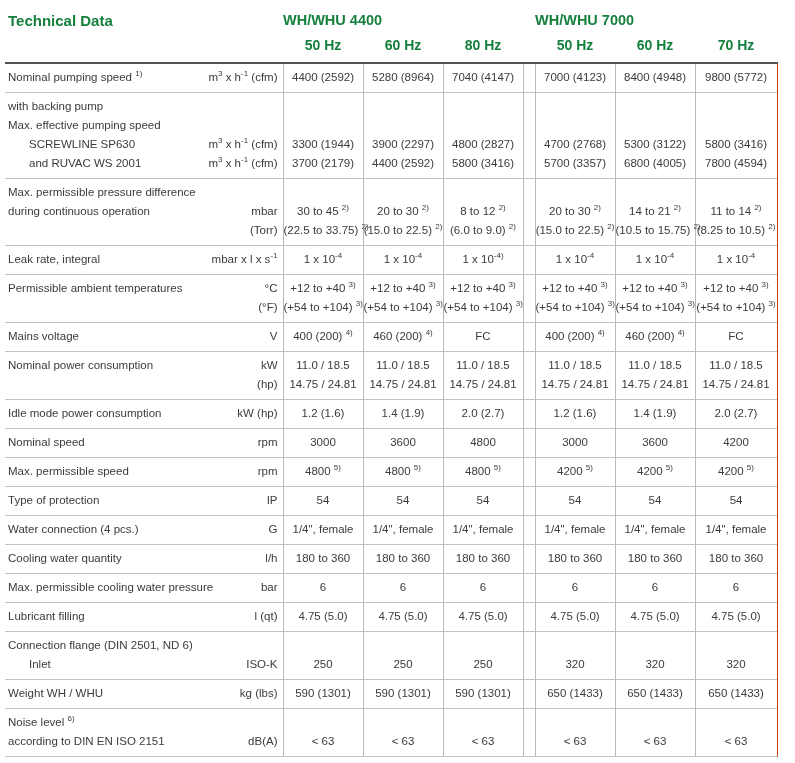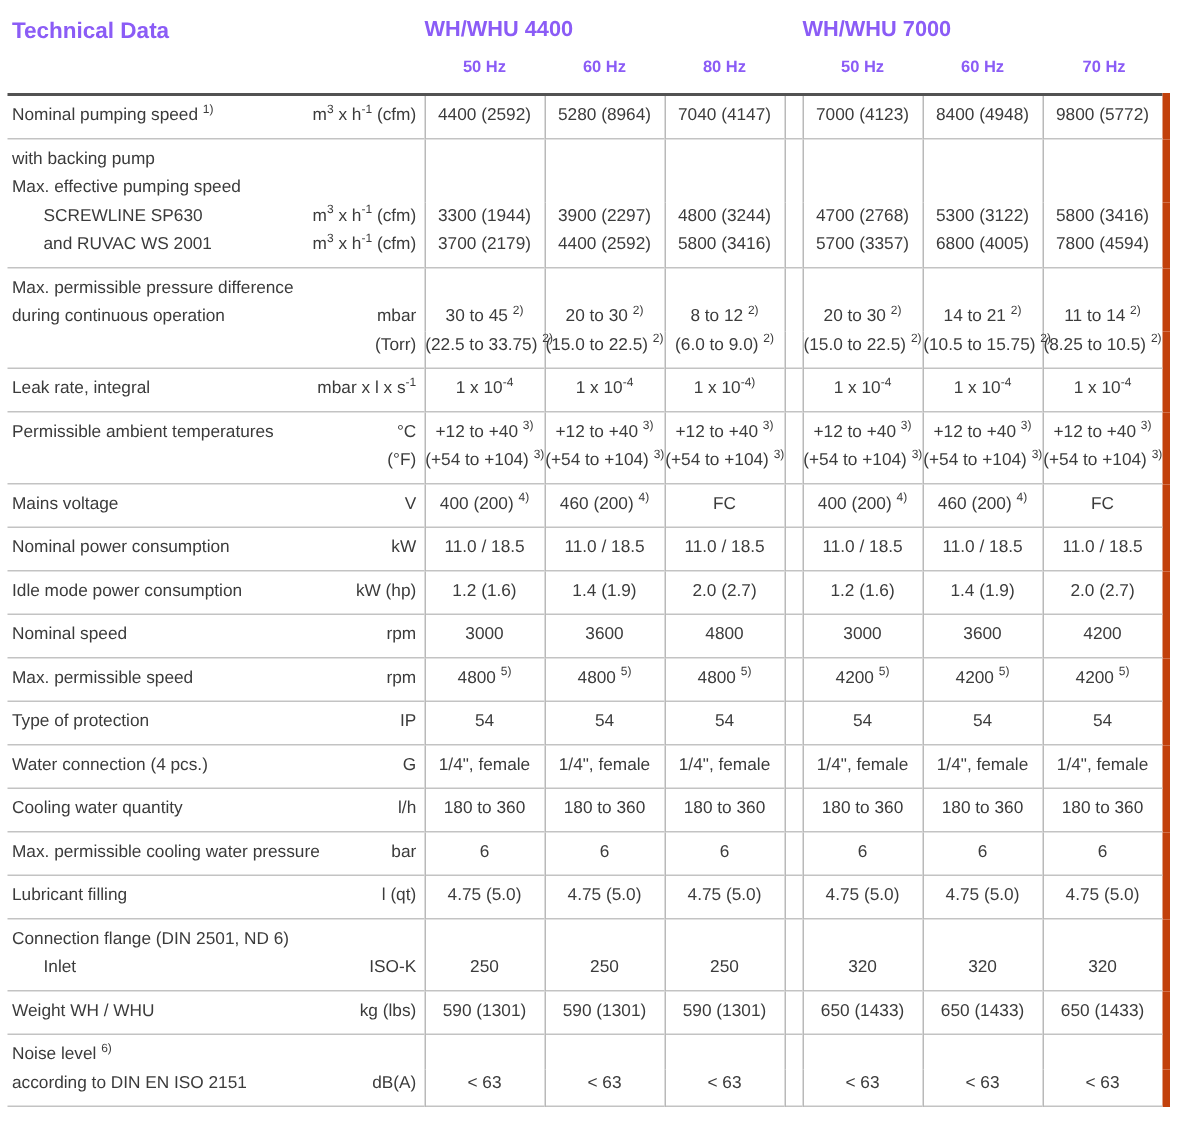--- a/index.html
+++ b/index.html
@@ -32,7 +32,7 @@
     font-size: 11px; font-weight: bold;
     text-align: center; padding: 4px 0 7px 0;
   }
-  .red { color: #8b5cf6; }
+  .red { color: #15803d; }
   
   tbody { border-top: 1px solid #c3c3c3; }
   tbody:first-of-type { border-top: none; }

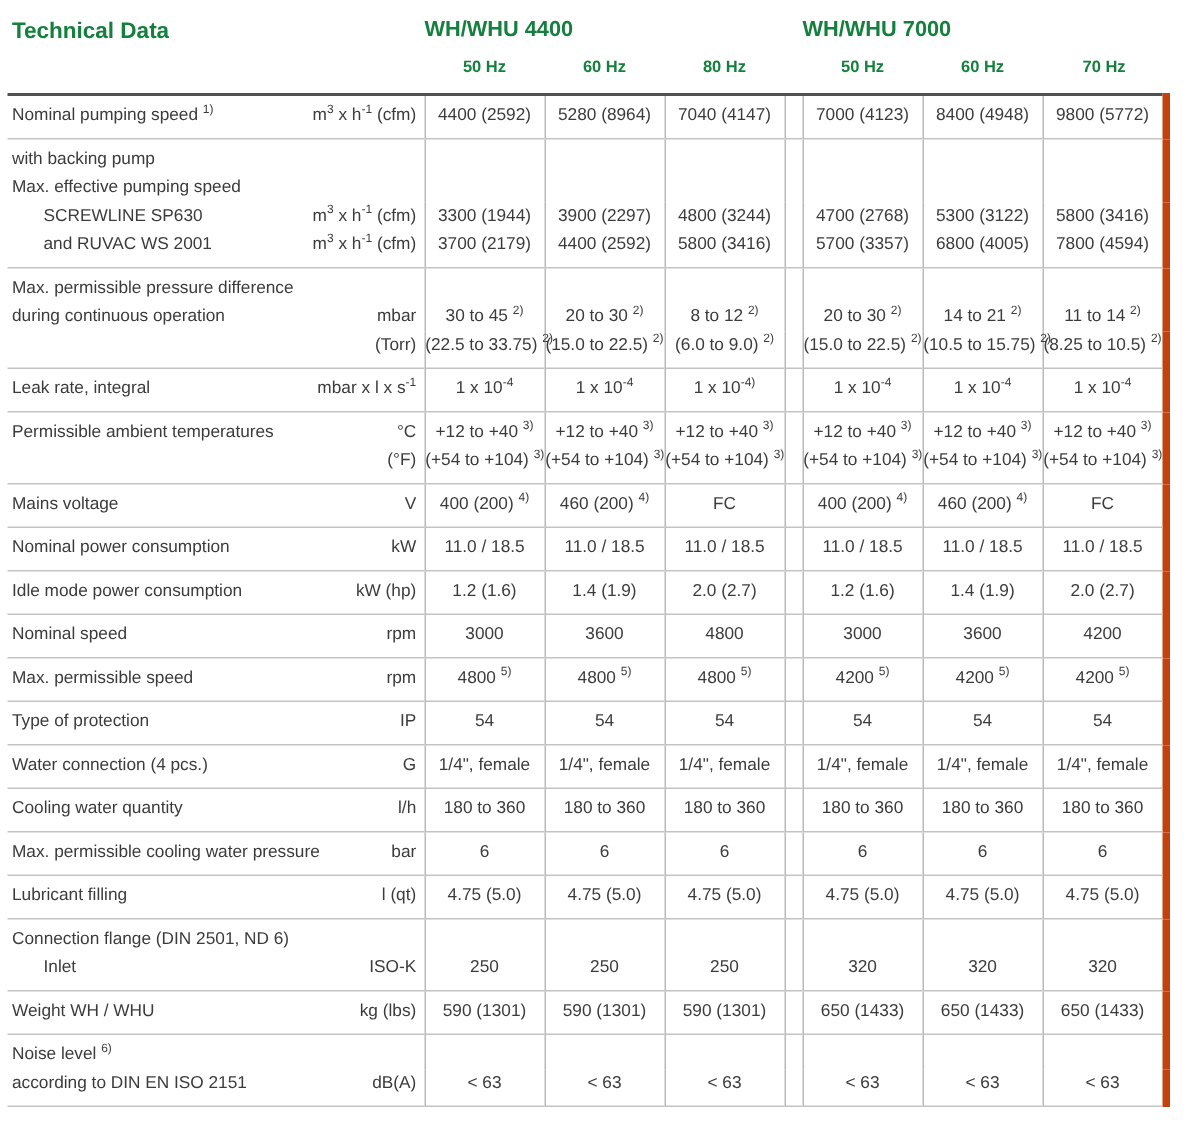--- a/index.html
+++ b/index.html
@@ -29,7 +29,7 @@
     text-align: left; padding: 8px 0 2px 0;
   }
   .freq-cell {
-    font-size: 11px; font-weight: bold;
+    font-size: 14px; font-weight: bold;
     text-align: center; padding: 4px 0 7px 0;
   }
   .red { color: #15803d; }

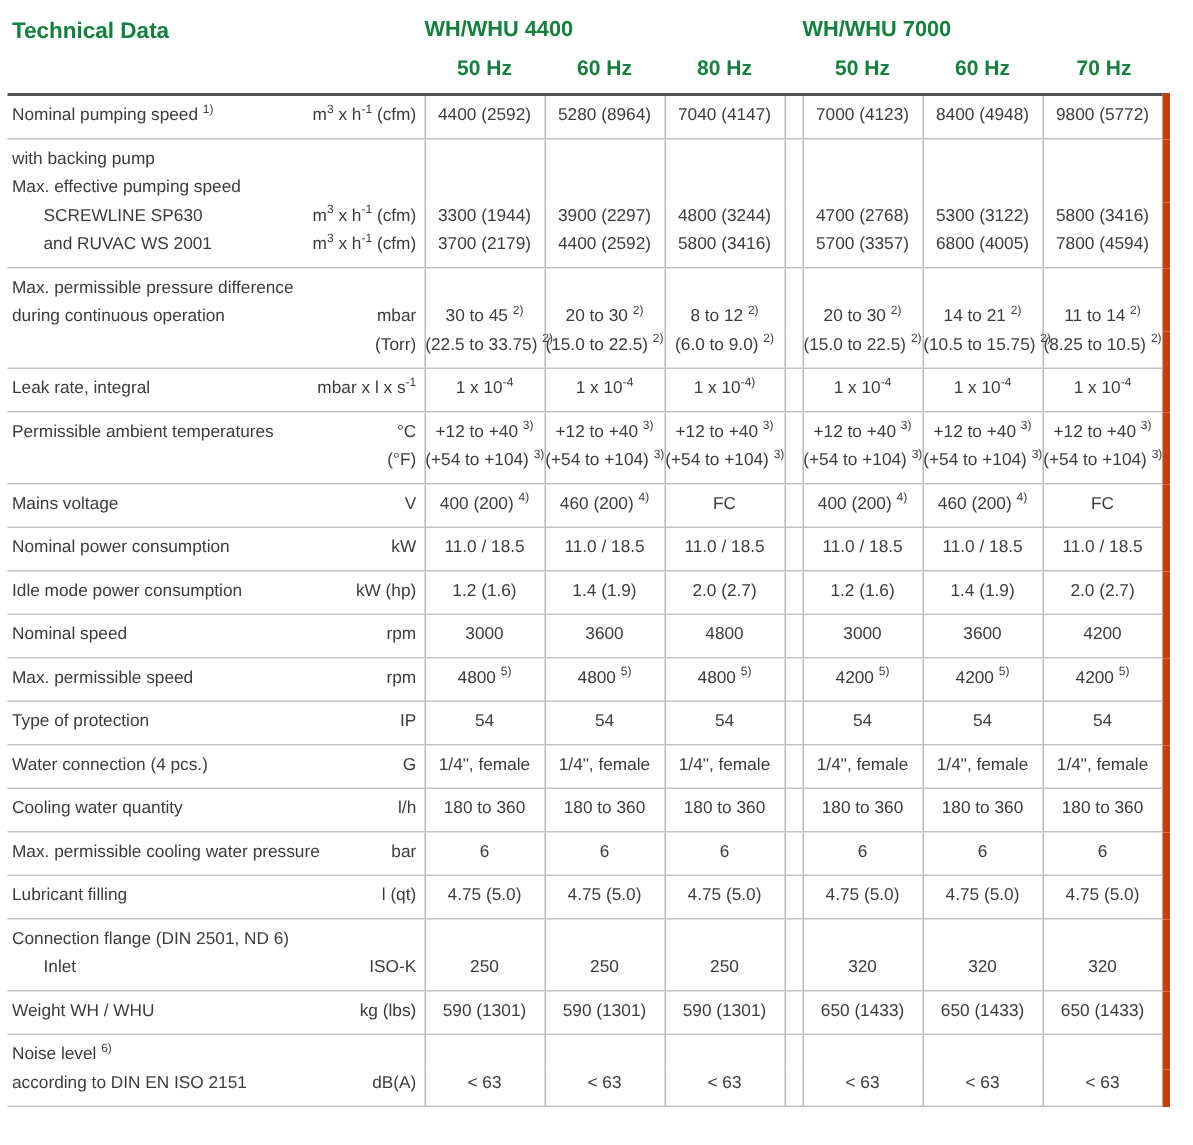--- a/index.html
+++ b/index.html
@@ -50,7 +50,7 @@
     border-left: 1px solid #b9b9b9;
   }
   .val.grp-end { border-right: 1px solid #b9b9b9; margin-top: 36px; }
-  .val.row-end { border-right: 5px solid #c2410c; }
+  .val.row-end { border-right: 1px solid #c2410c; }
   .gapcol { border: none; }
   sup { font-size: 8px; line-height: 0; vertical-align: super; }
 </style>

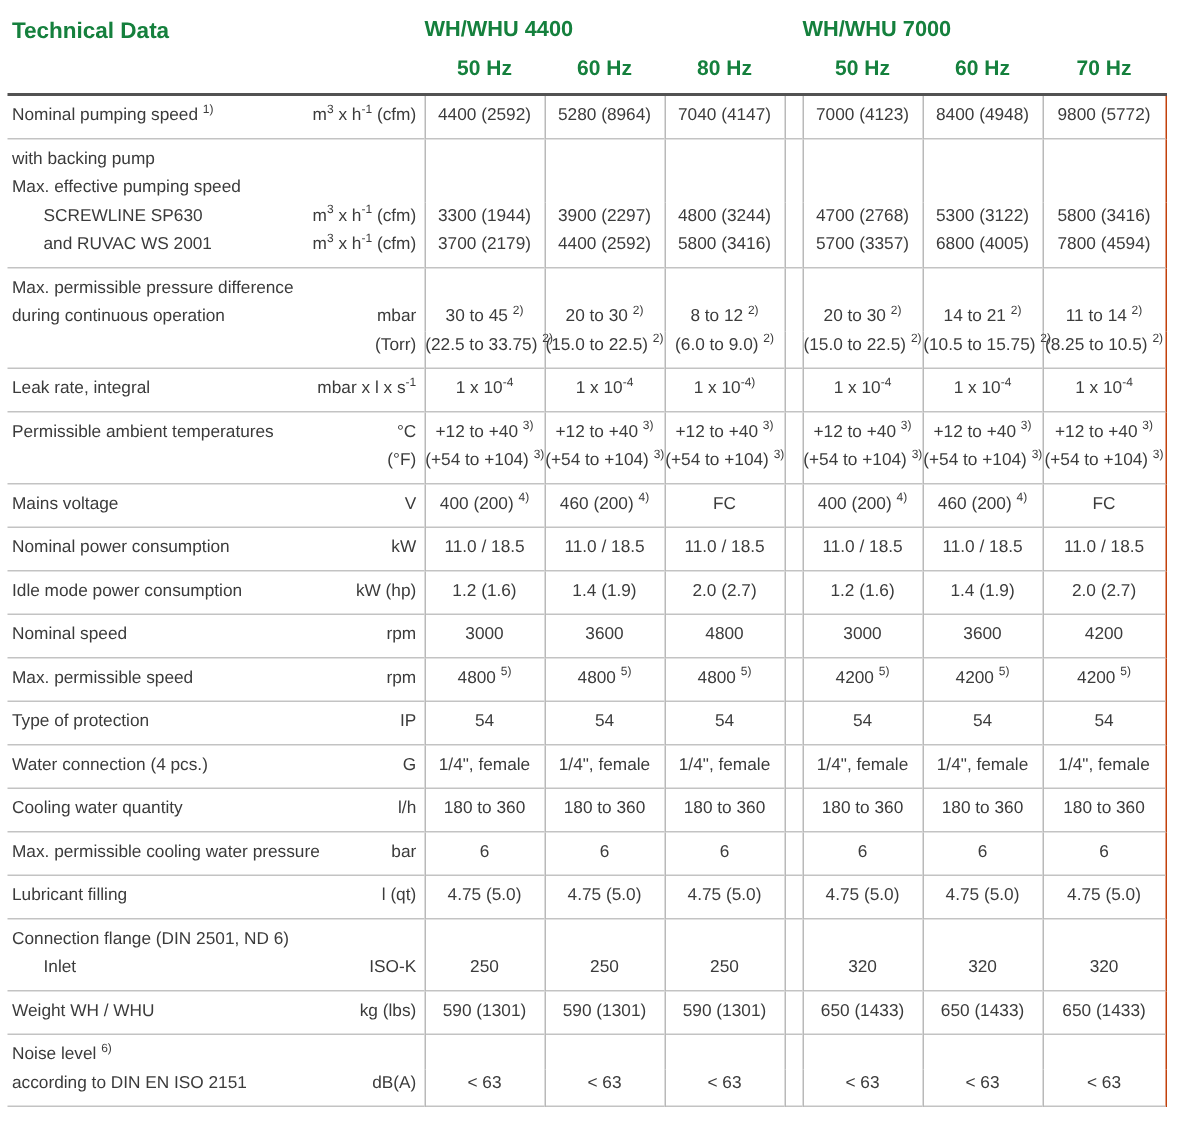--- a/index.html
+++ b/index.html
@@ -143,7 +143,7 @@
         </td>
         <td class="val">3300 (1944)</td>
         <td class="val">3900 (2297)</td>
-        <td class="val grp-end">4800 (3244)</td>
+        <td class="val grp-end">4800 (2827)</td>
         <td class="gapcol"></td>
         <td class="val">4700 (2768)</td>
         <td class="val">5300 (3122)</td>

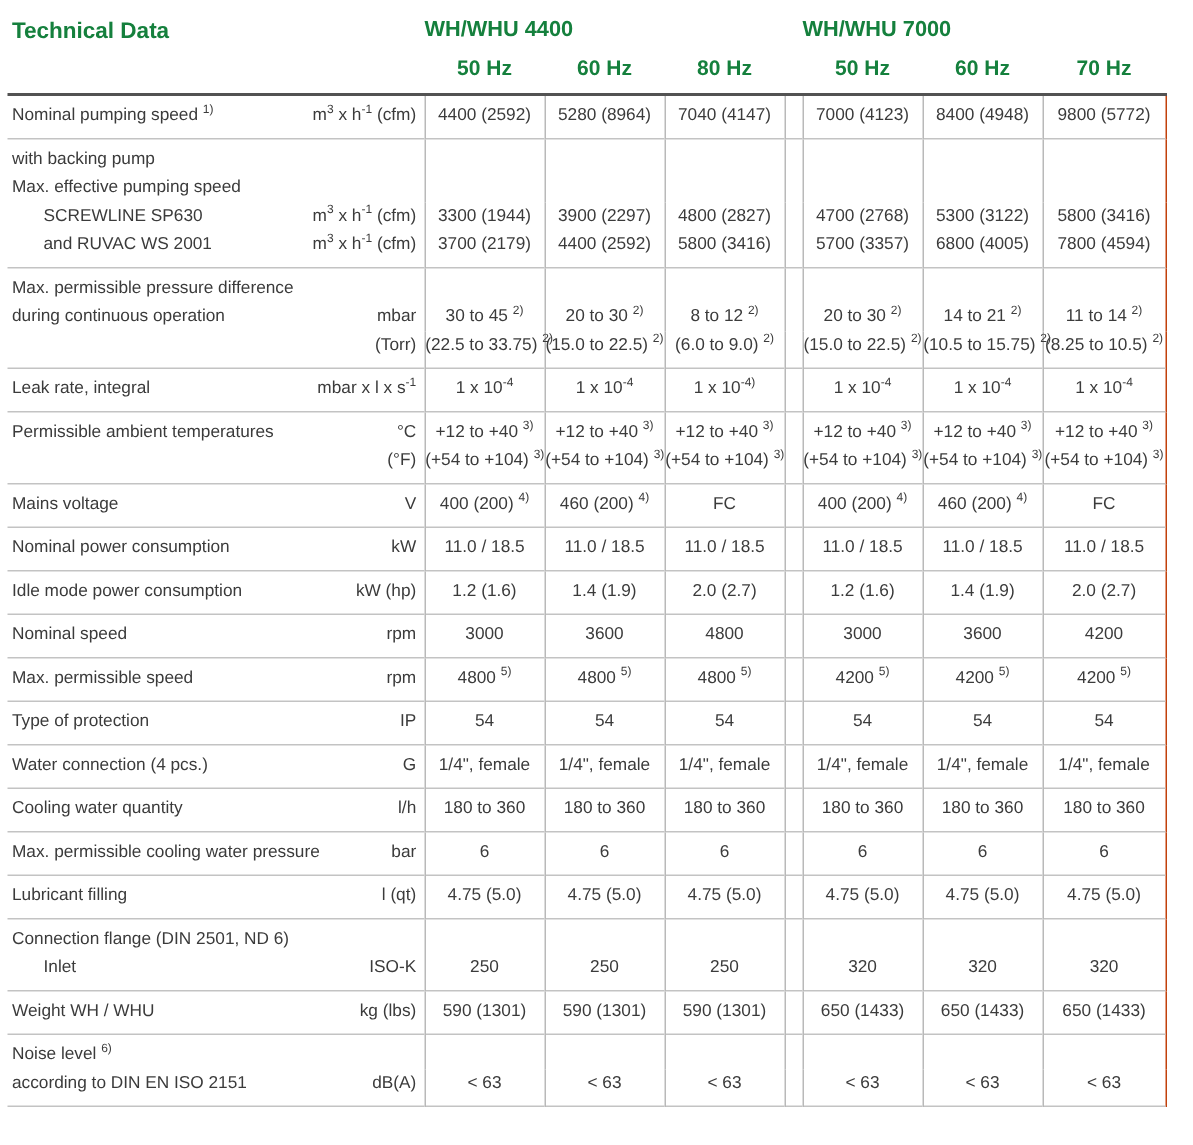--- a/index.html
+++ b/index.html
@@ -294,6 +294,21 @@
         <td class="val">11.0 / 18.5</td>
         <td class="val row-end">11.0 / 18.5</td>
       </tr>
+      <tr>
+        <td class="labelcell">
+          <div class="flexline">
+            <span class="lbl"></span>
+            <span class="unit">(hp)</span>
+          </div>
+        </td>
+        <td class="val">14.75 / 24.81</td>
+        <td class="val">14.75 / 24.81</td>
+        <td class="val grp-end">14.75 / 24.81</td>
+        <td class="gapcol"></td>
+        <td class="val">14.75 / 24.81</td>
+        <td class="val">14.75 / 24.81</td>
+        <td class="val row-end">14.75 / 24.81</td>
+      </tr>
     </tbody>
     <tbody>
       <tr>

